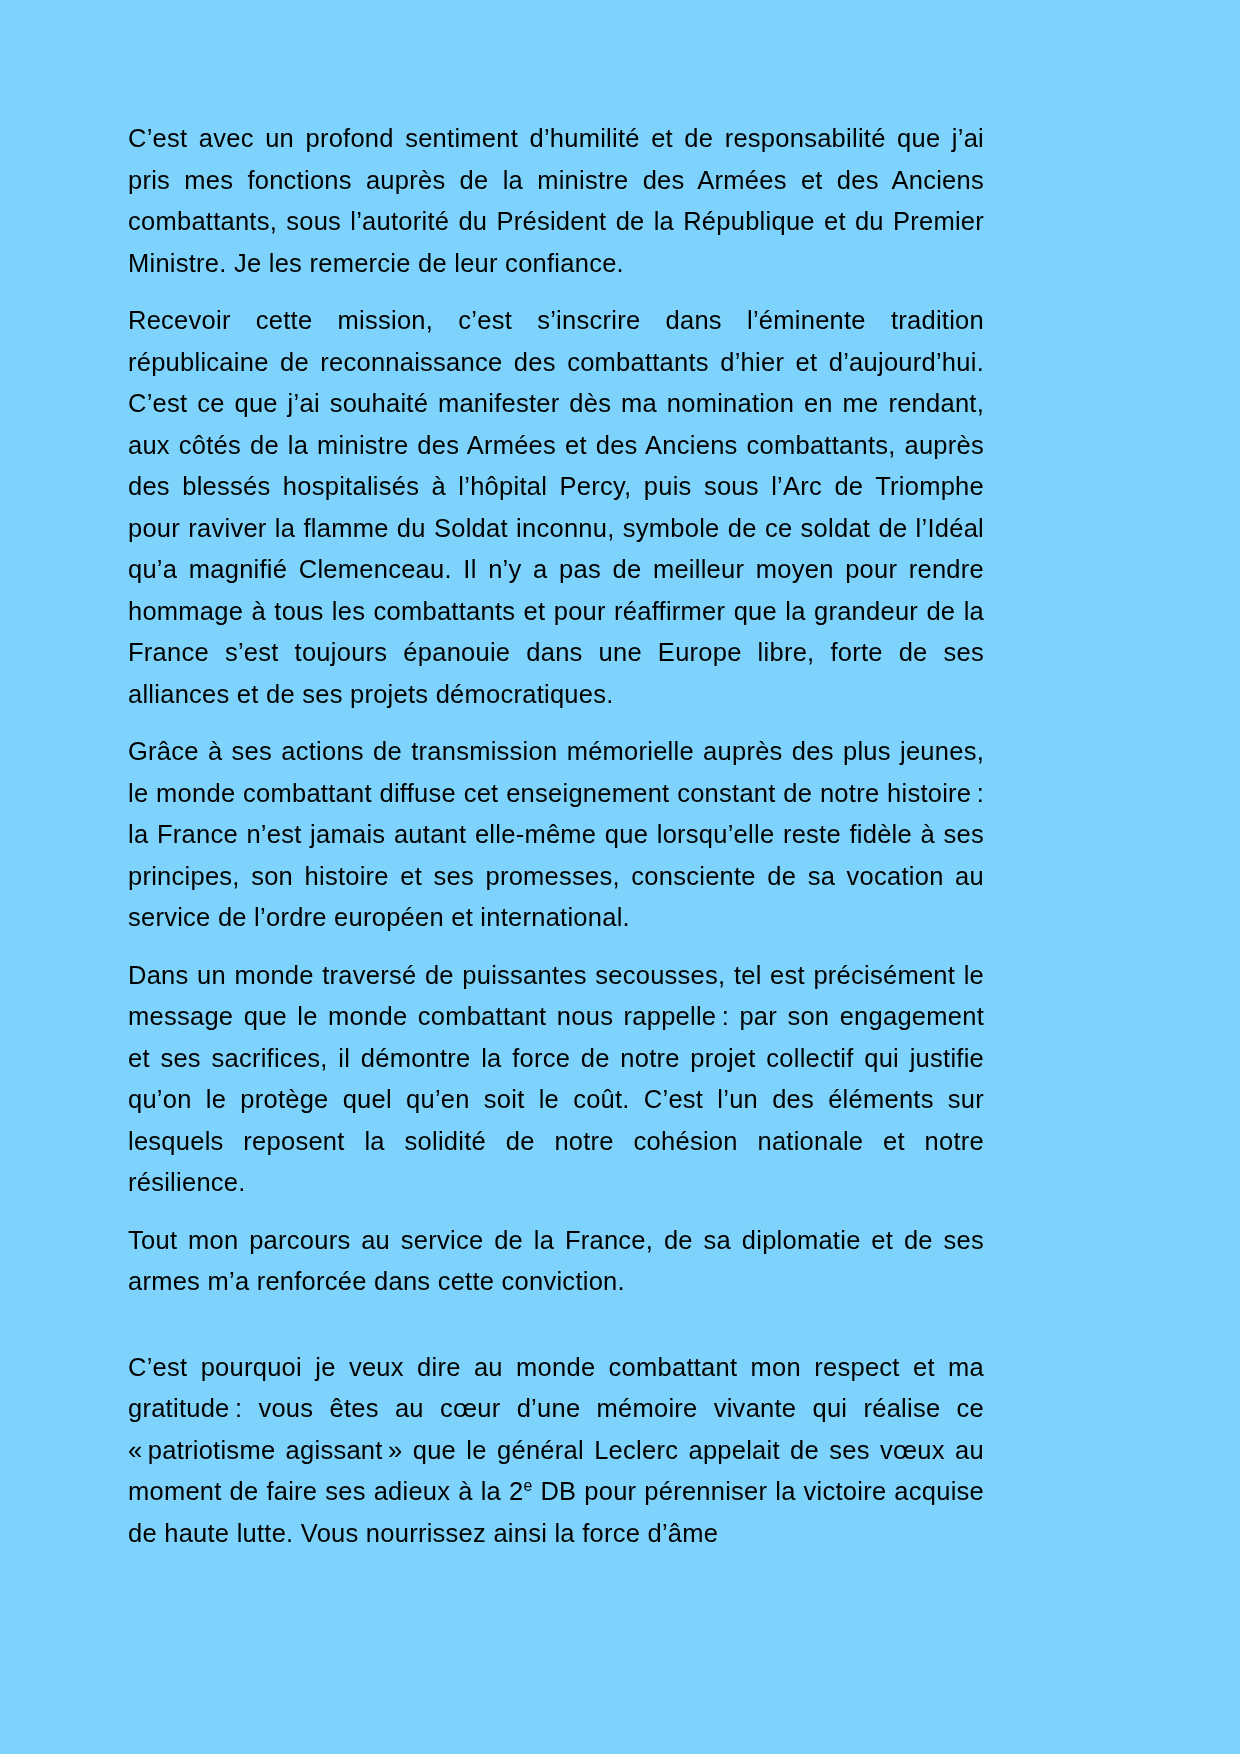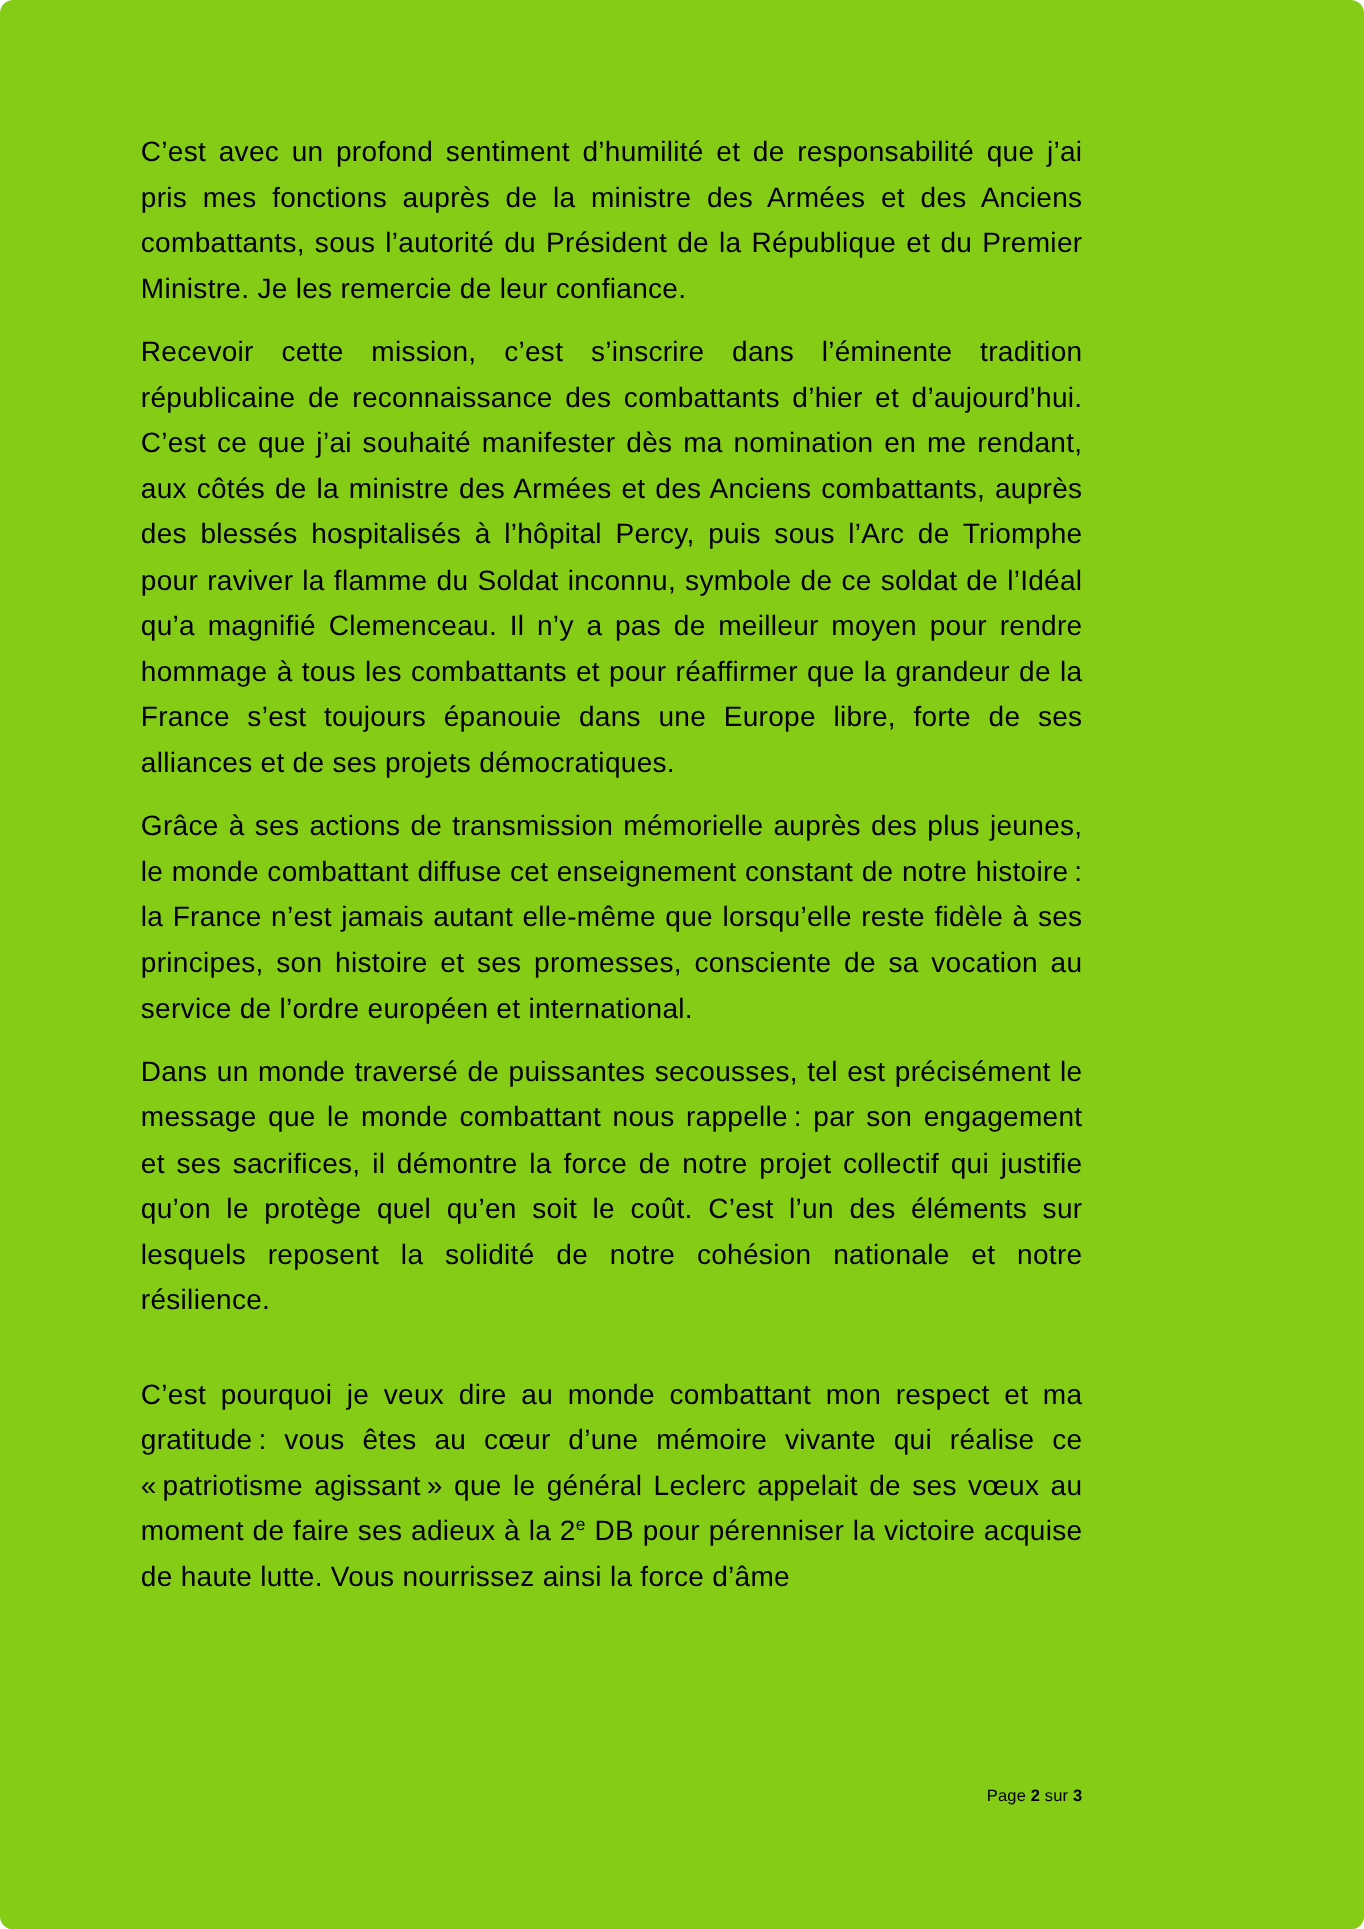--- a/index.html
+++ b/index.html
@@ -14,10 +14,9 @@
     position: relative;
     width: 1240px;
     height: 1754px;
-    background: #84cc16;
+    background: #7dd3fc;
     box-sizing: border-box;
     overflow: hidden;
-    border-radius: 12px;
   }
   .content {
     position: absolute;

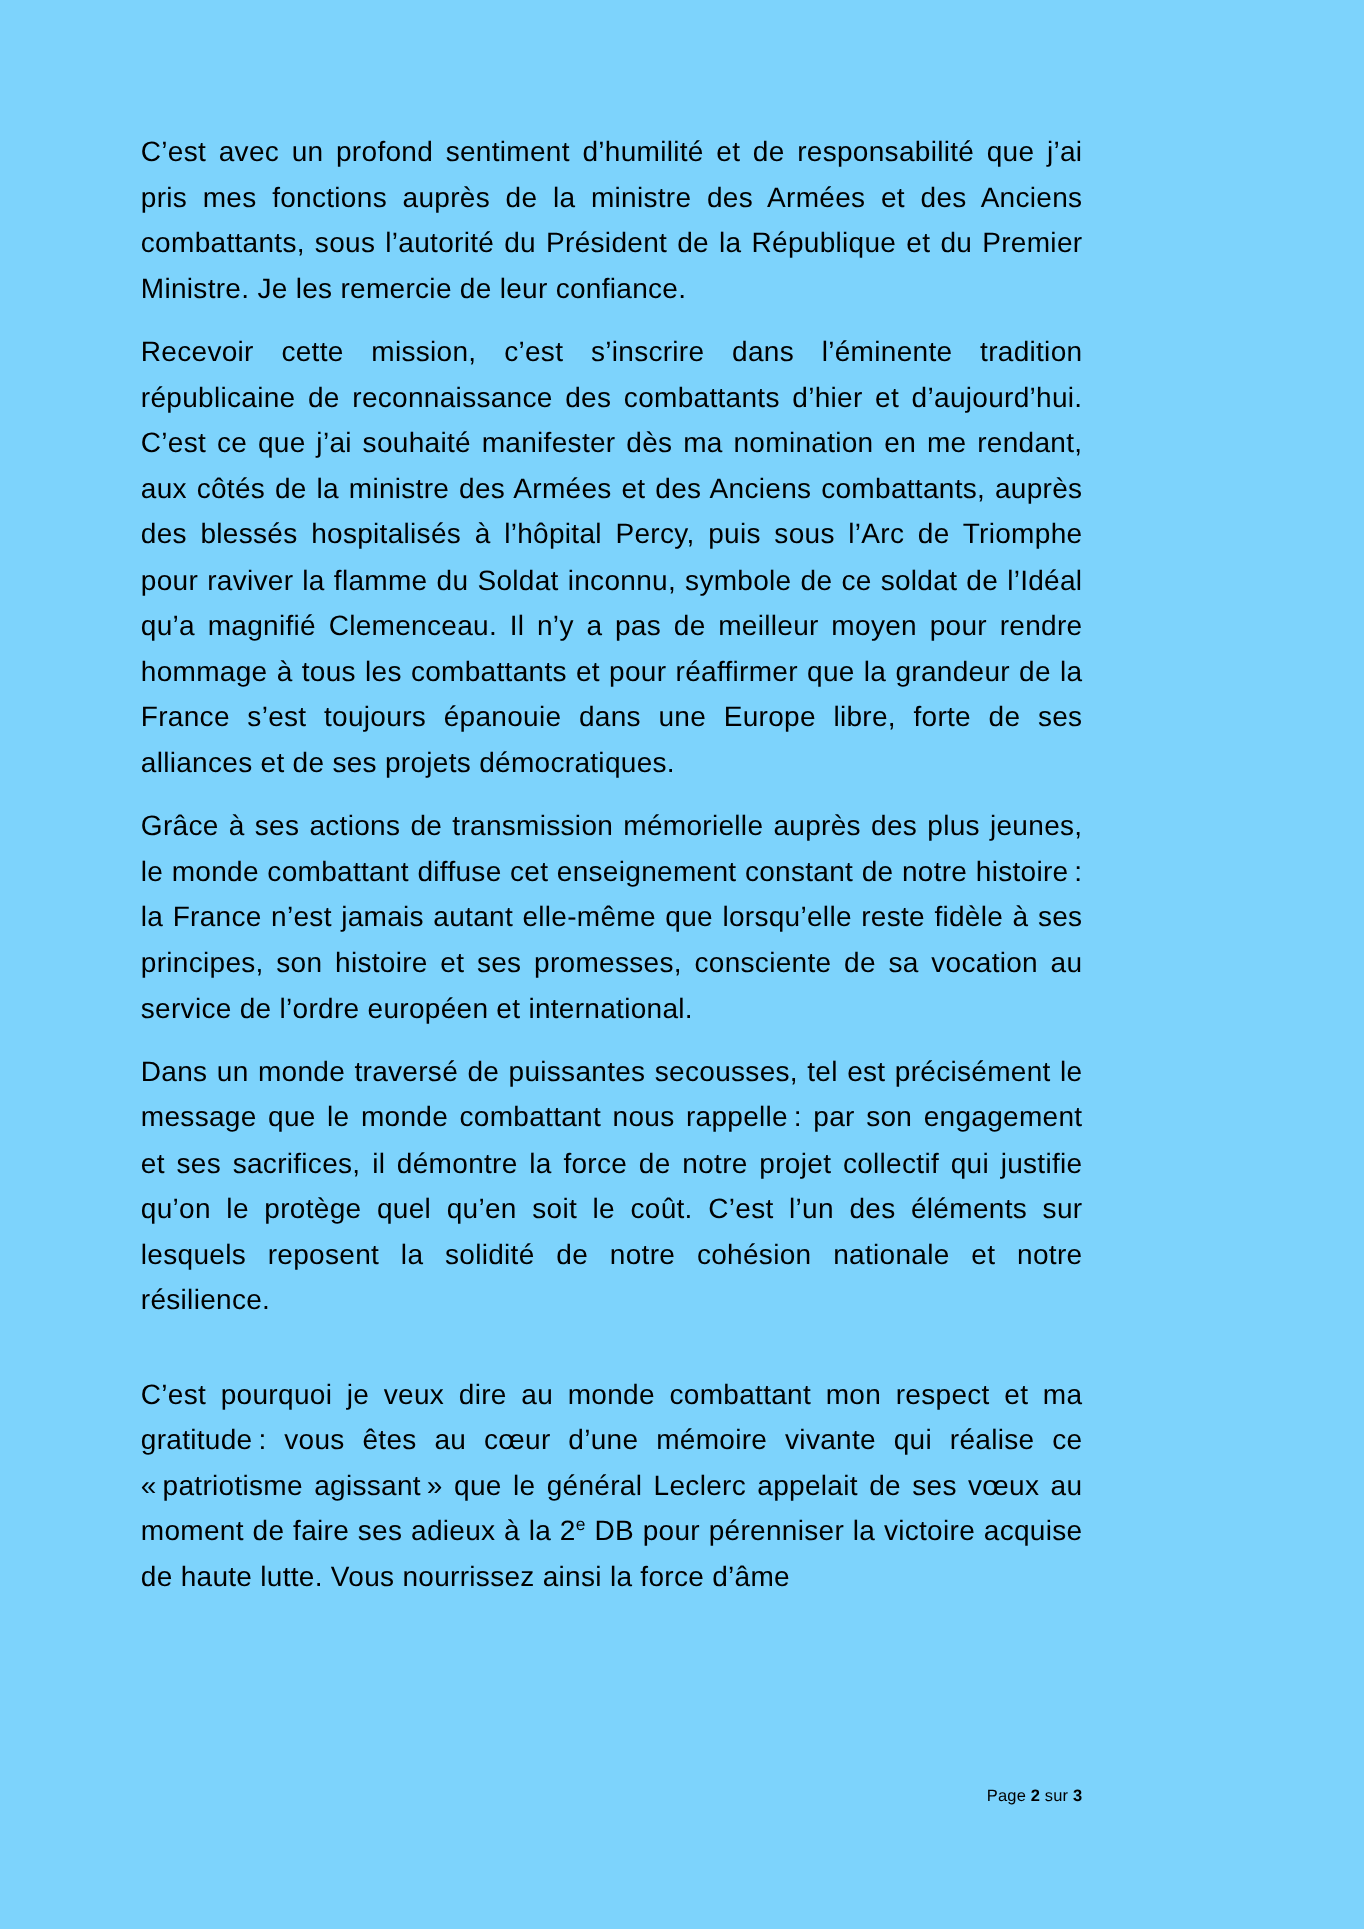--- a/index.html
+++ b/index.html
@@ -75,6 +75,7 @@
 
     <p class="para">Dans un monde traversé de puissantes secousses, tel est précisément le message que le monde combattant nous rappelle : par son engagement et ses sacrifices, il démontre la force de notre projet collectif qui justifie qu’on le protège quel qu’en soit le coût. C’est l’un des éléments sur lesquels reposent la solidité de notre cohésion nationale et notre résilience.</p>
 
+    <p class="para">Tout mon parcours au service de la France, de sa diplomatie et de ses armes m’a renforcée dans cette conviction.</p>
 
     <p class="para"><span>C’est pourquoi je veux dire au monde combattant mon respect et ma gratitude : vous êtes au cœur d’une mémoire vivante qui réalise ce « patriotisme agissant » que le général Leclerc appelait de ses vœux au moment de faire ses adieux à la 2</span><sup class="ordinal">e</sup><span> DB pour pérenniser la victoire acquise de haute lutte. Vous nourrissez ainsi la force d’âme</span></p>
 

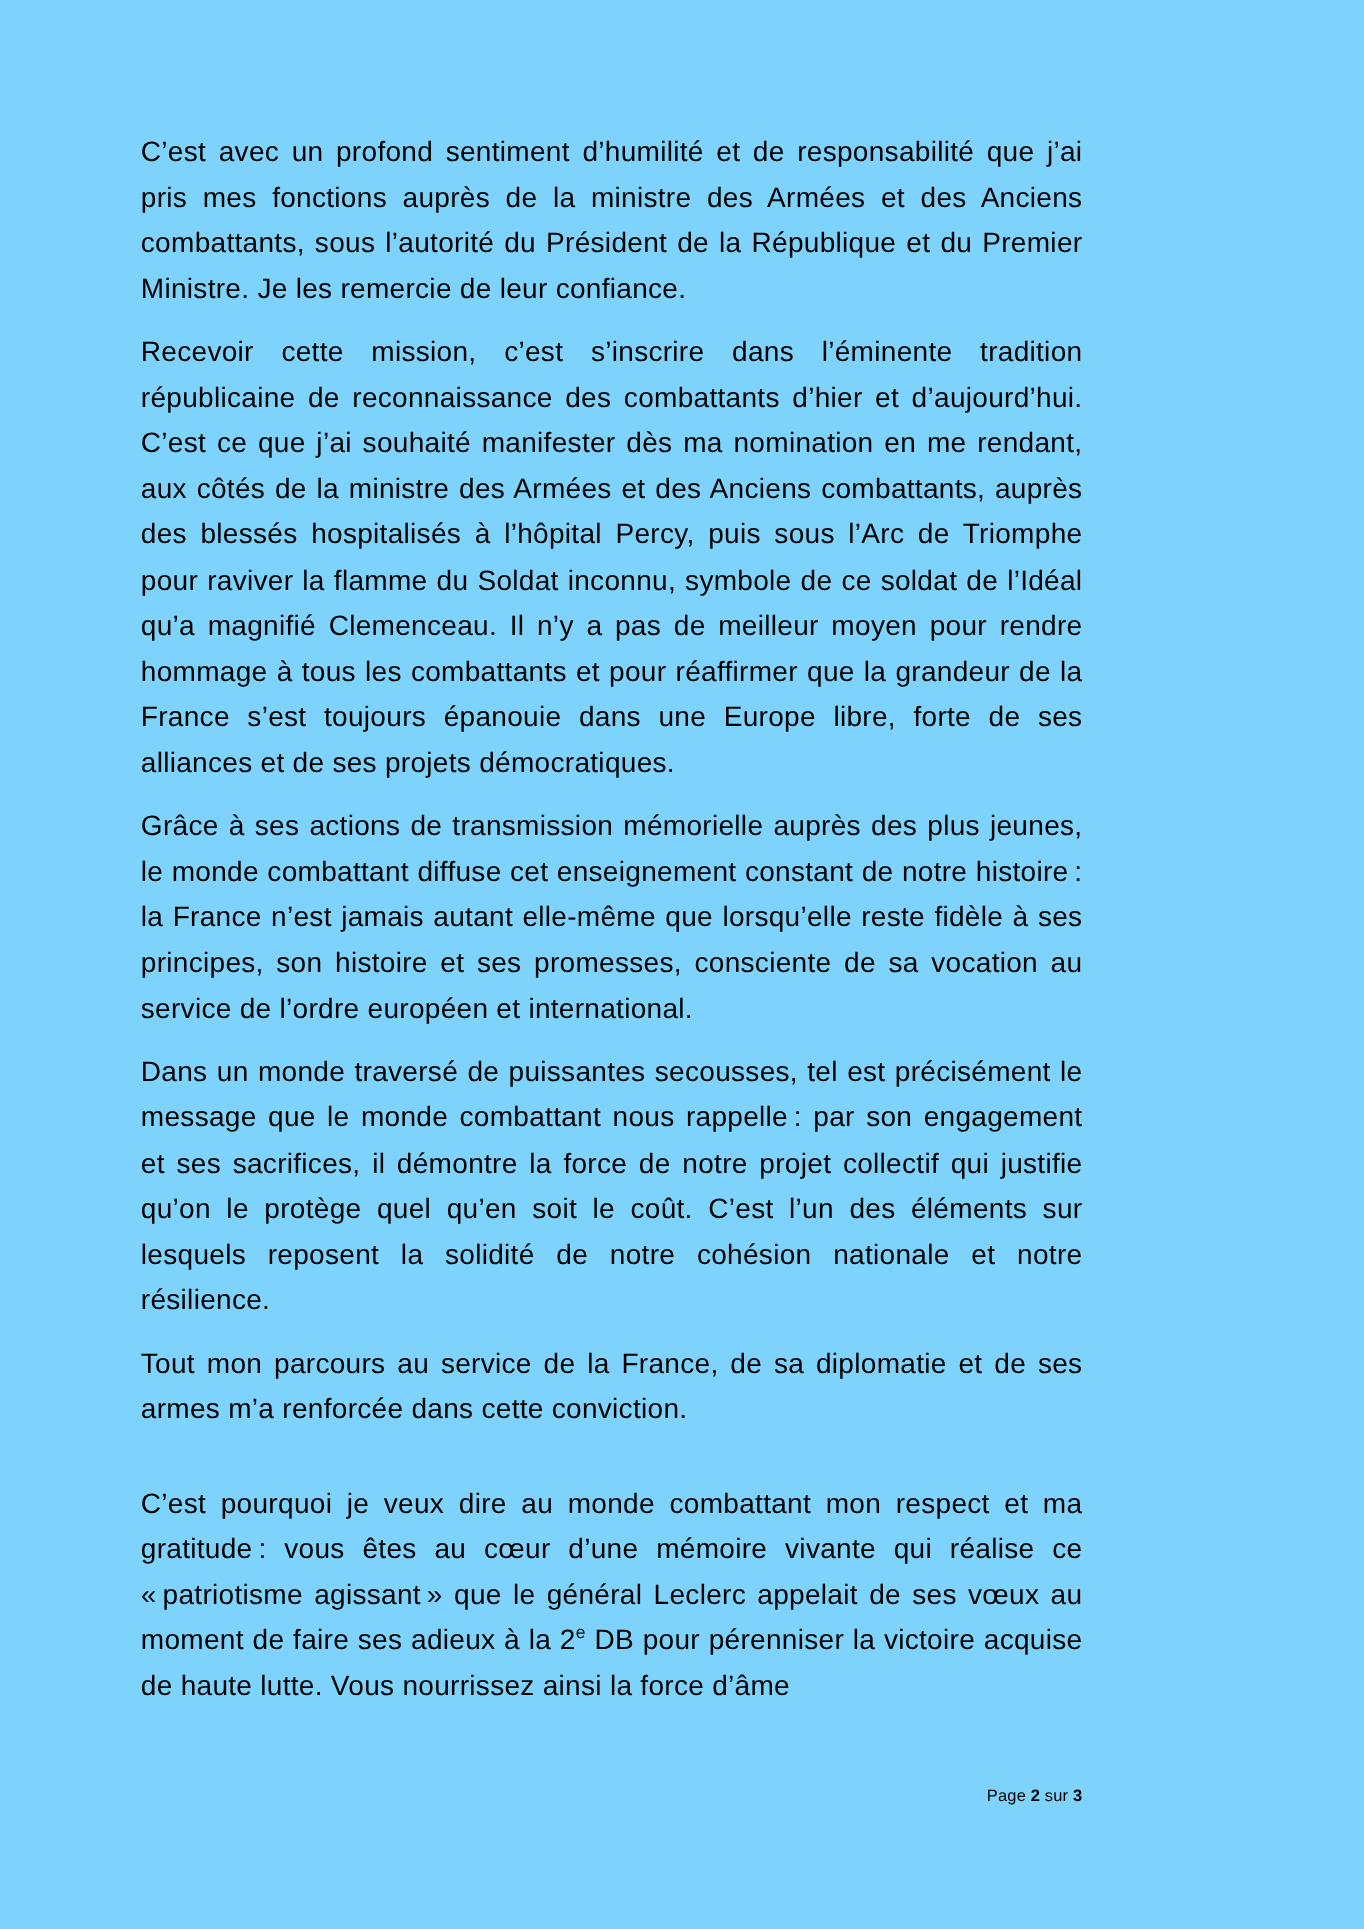--- a/index.html
+++ b/index.html
@@ -81,9 +81,6 @@
 
   </div>
 
-  <div class="footer">
-    <span>Page </span><span class="num">2</span><span> sur </span><span class="num">3</span>
-  </div>
 
 </div>
 

